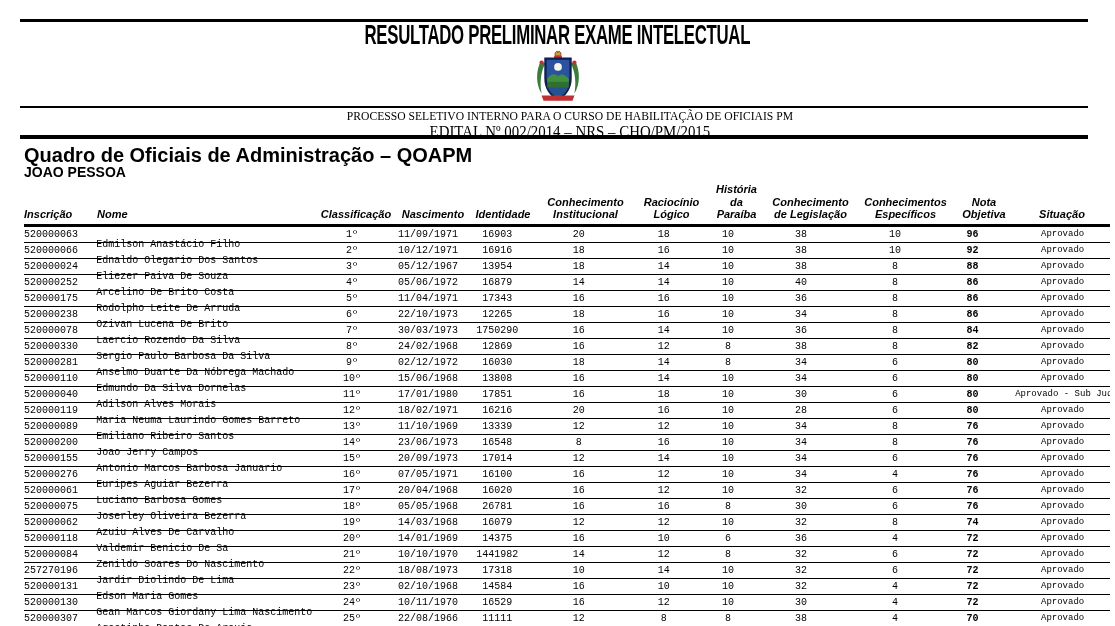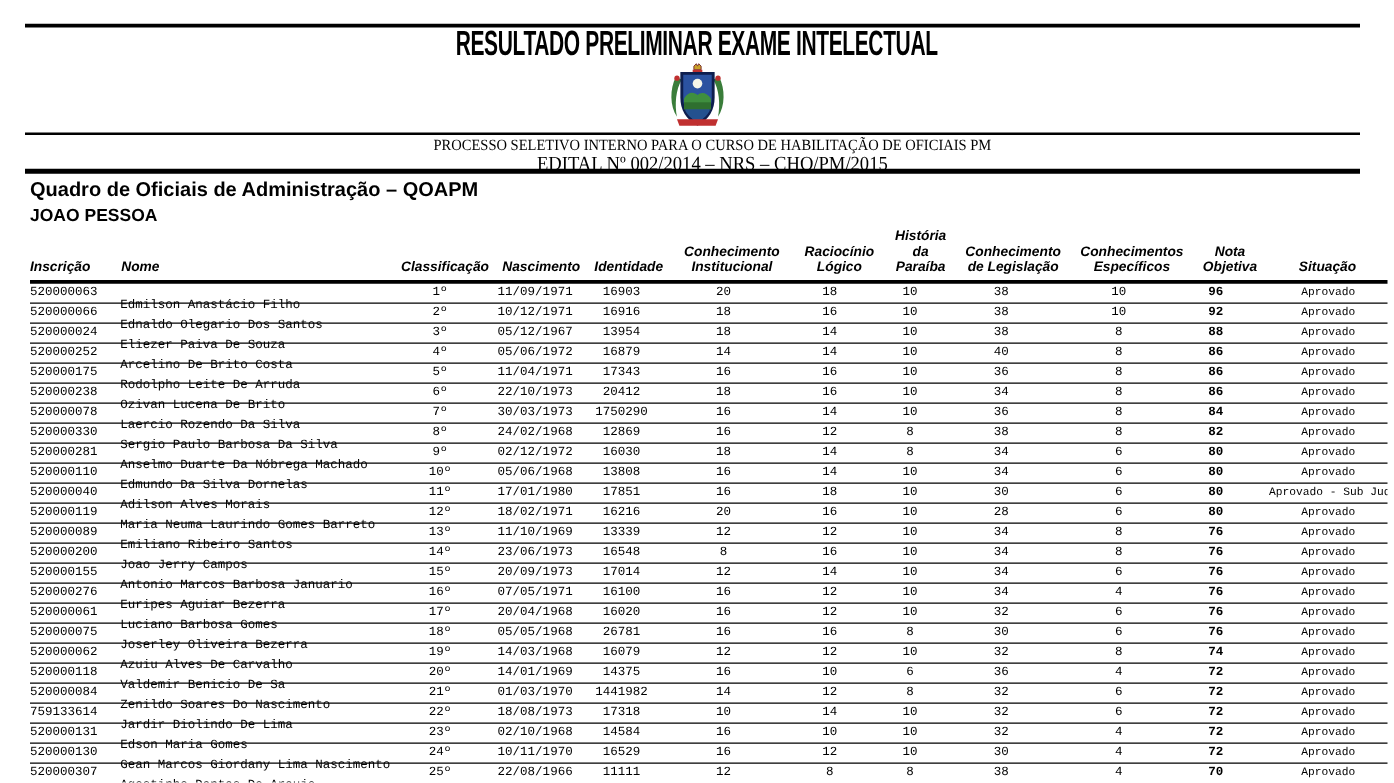--- a/index.html
+++ b/index.html
@@ -28,7 +28,7 @@
   .sub1 { top:109px; font-size:12.5px; }
   .sub2 { top:123px; font-size:16px; }
 
-  .h-quadro { position:absolute; left:24px; top:144px; font-size:16px; font-weight:bold; }
+  .h-quadro { position:absolute; left:24px; top:144px; font-size:20px; font-weight:bold; }
   .h-city   { position:absolute; left:24px; top:164px; font-size:14px; font-weight:bold; }
 
   .table { position:absolute; left:24px; top:183px; width:1086px; font-size:10px; }

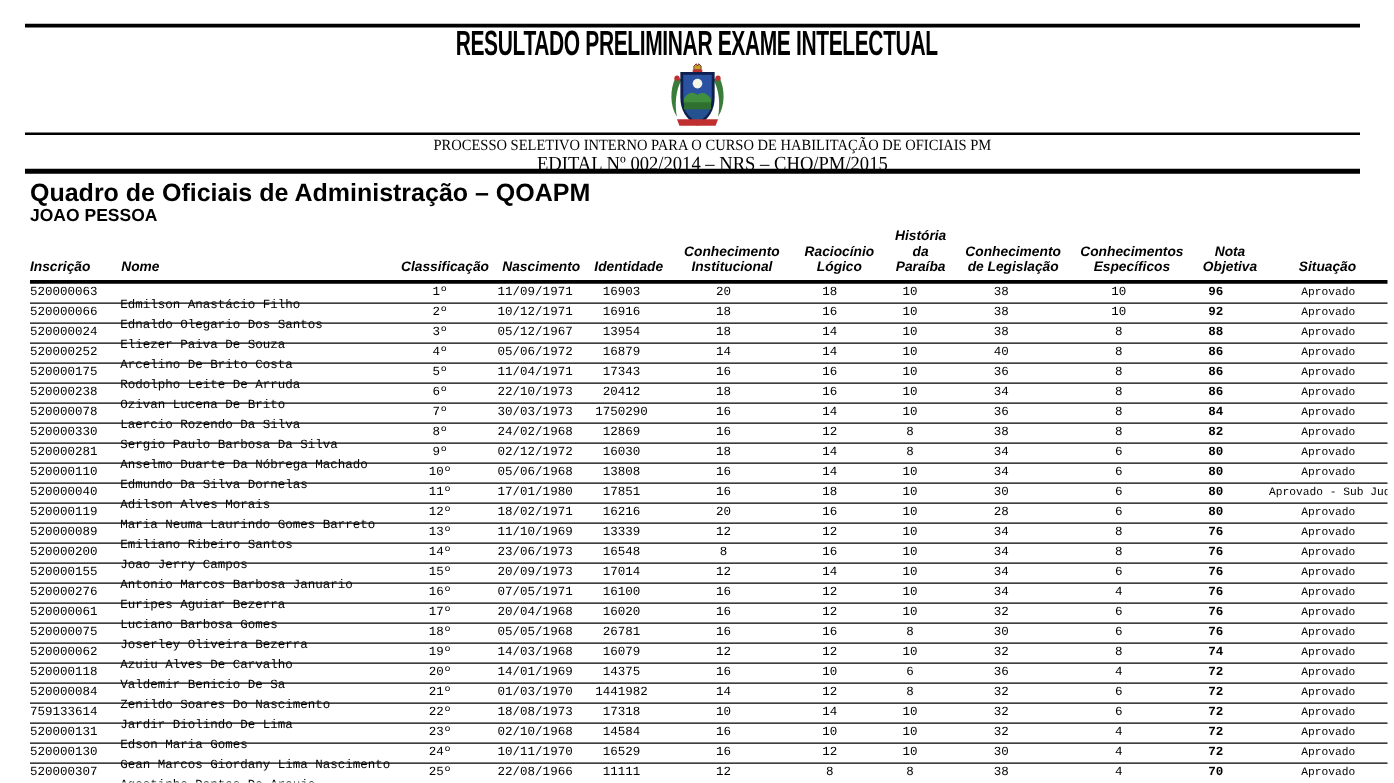--- a/index.html
+++ b/index.html
@@ -186,7 +186,7 @@
         <div class="cell c1">Ozivan Lucena De Brito</div>
         <div class="cell c2">6º</div>
         <div class="cell c3">22/10/1973</div>
-        <div class="cell c4">20412</div>
+        <div class="cell c4">12265</div>
         <div class="cell c5">18</div>
         <div class="cell c6">16</div>
         <div class="cell c7">10</div>

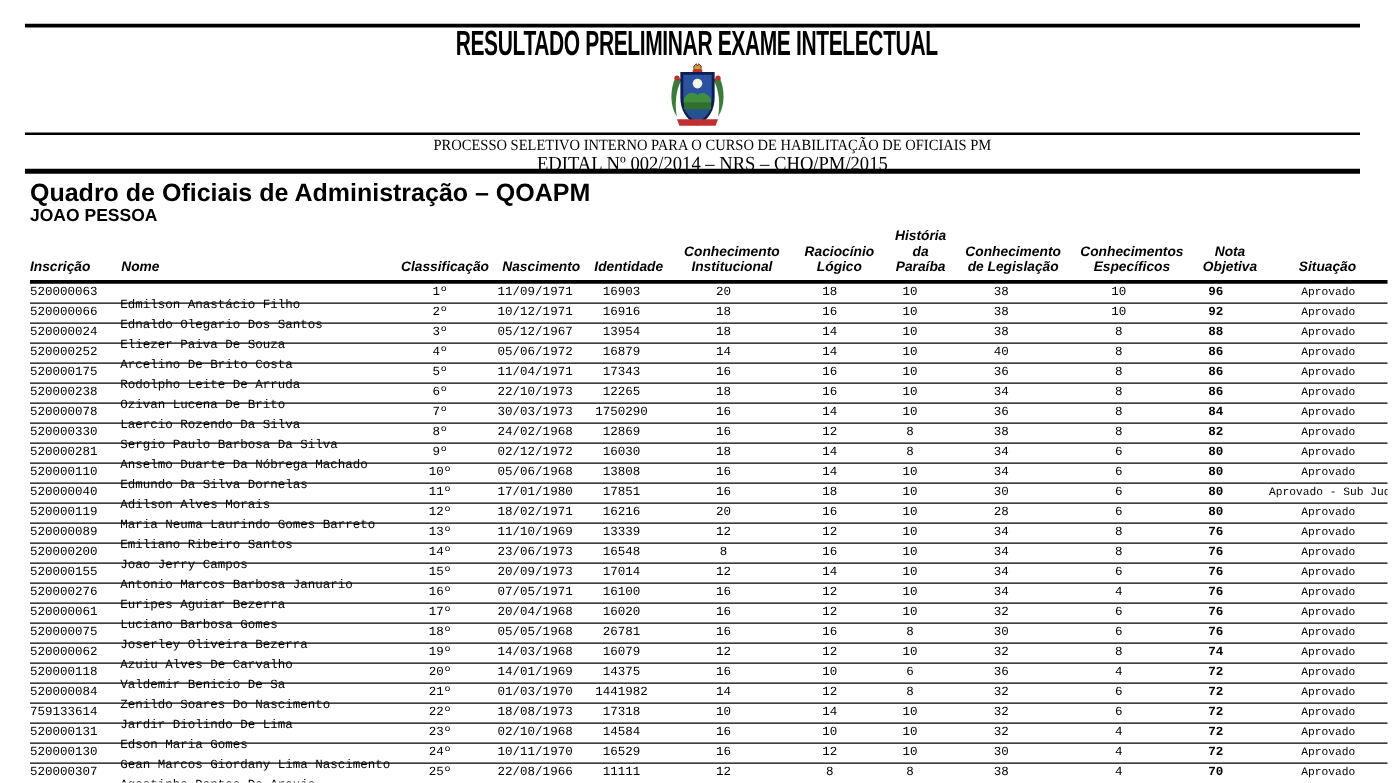--- a/index.html
+++ b/index.html
@@ -241,7 +241,7 @@
         <div class="cell c0">520000110</div>
         <div class="cell c1">Edmundo Da Silva Dornelas</div>
         <div class="cell c2">10º</div>
-        <div class="cell c3">05/06/1968</div>
+        <div class="cell c3">15/06/1968</div>
         <div class="cell c4">13808</div>
         <div class="cell c5">16</div>
         <div class="cell c6">14</div>

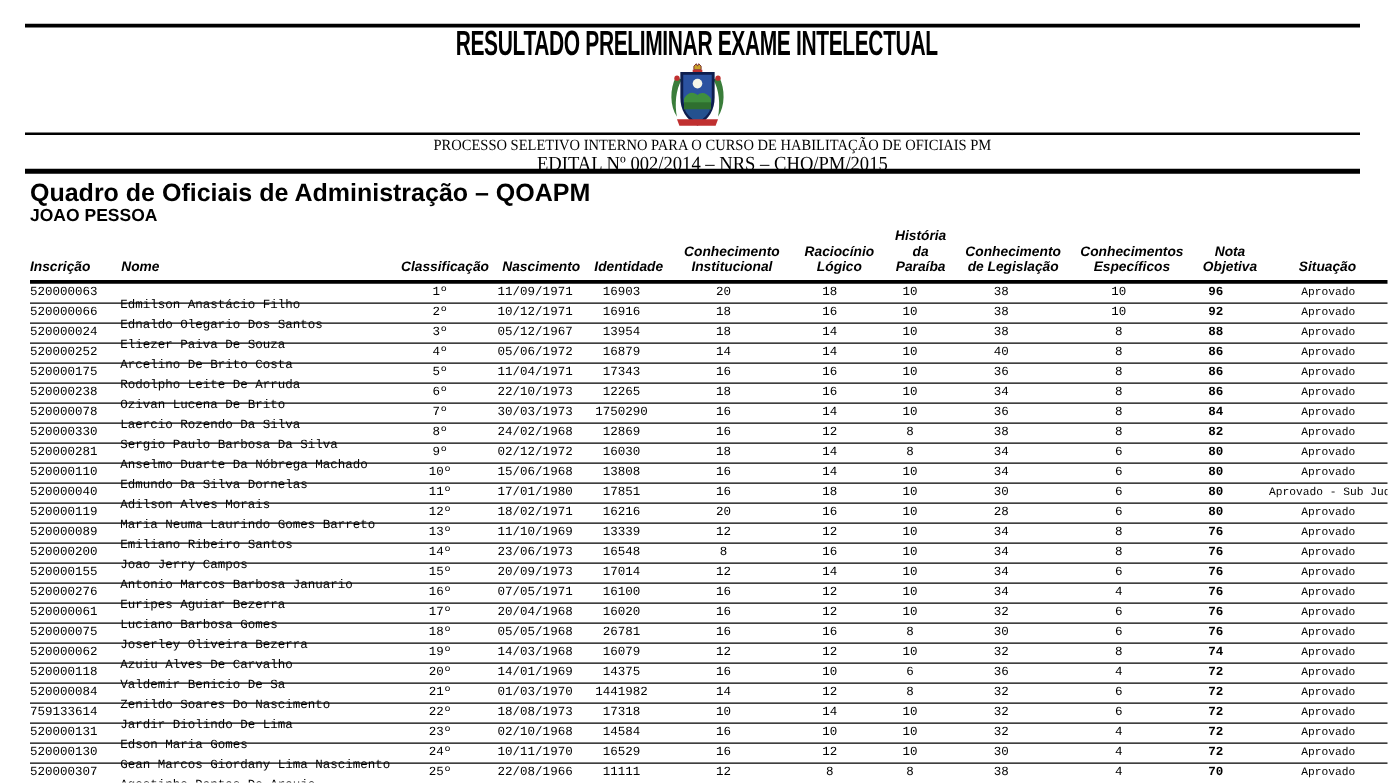--- a/index.html
+++ b/index.html
@@ -395,7 +395,7 @@
         <div class="cell c0">520000084</div>
         <div class="cell c1">Zenildo Soares Do Nascimento</div>
         <div class="cell c2">21º</div>
-        <div class="cell c3">01/03/1970</div>
+        <div class="cell c3">10/10/1970</div>
         <div class="cell c4">1441982</div>
         <div class="cell c5">14</div>
         <div class="cell c6">12</div>

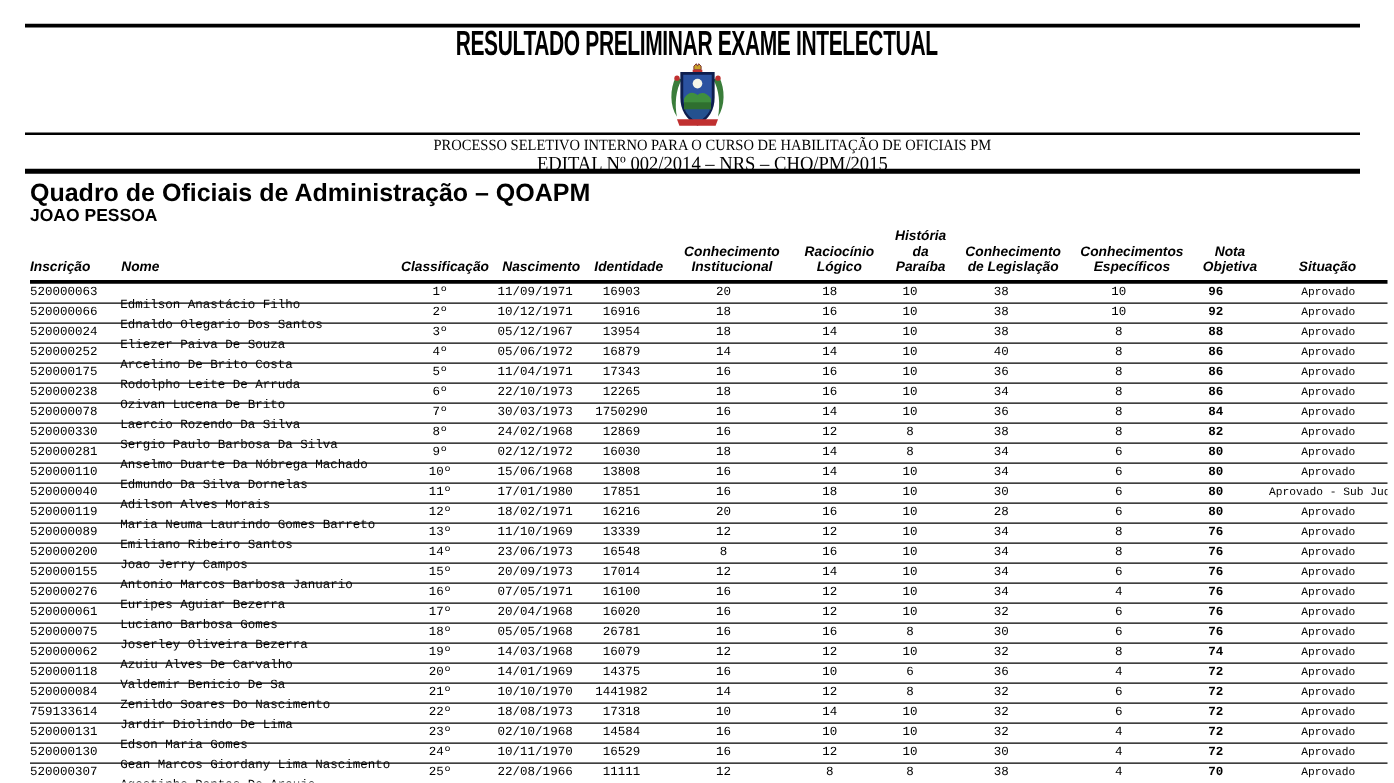--- a/index.html
+++ b/index.html
@@ -406,7 +406,7 @@
         <div class="cell c11">Aprovado</div>
       </div>
       <div class="trow">
-        <div class="cell c0">759133614</div>
+        <div class="cell c0">257270196</div>
         <div class="cell c1">Jardir Diolindo De Lima</div>
         <div class="cell c2">22º</div>
         <div class="cell c3">18/08/1973</div>

